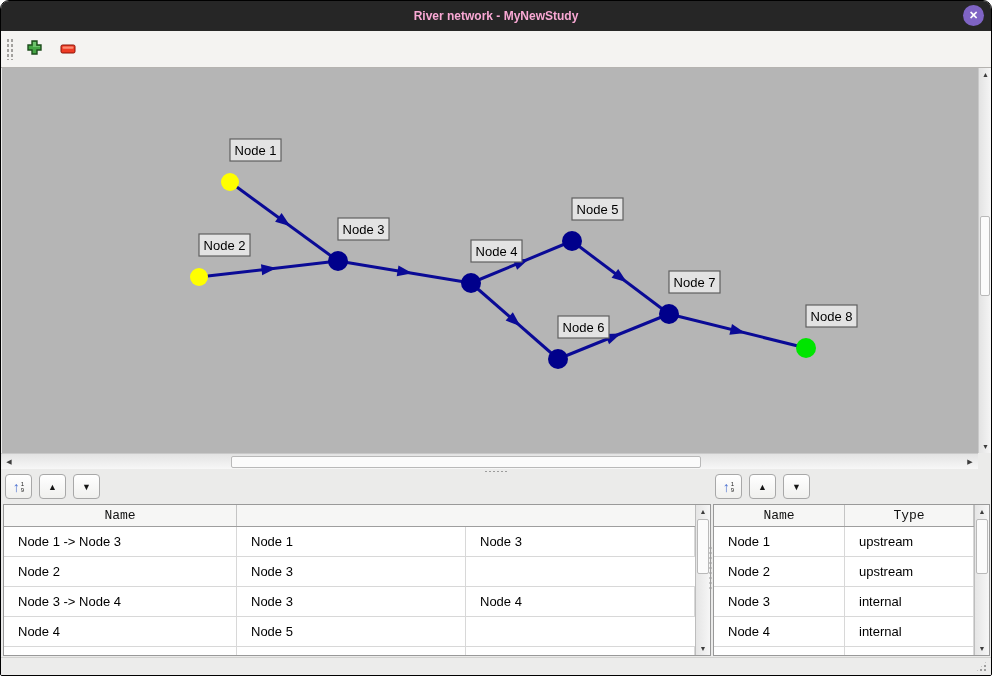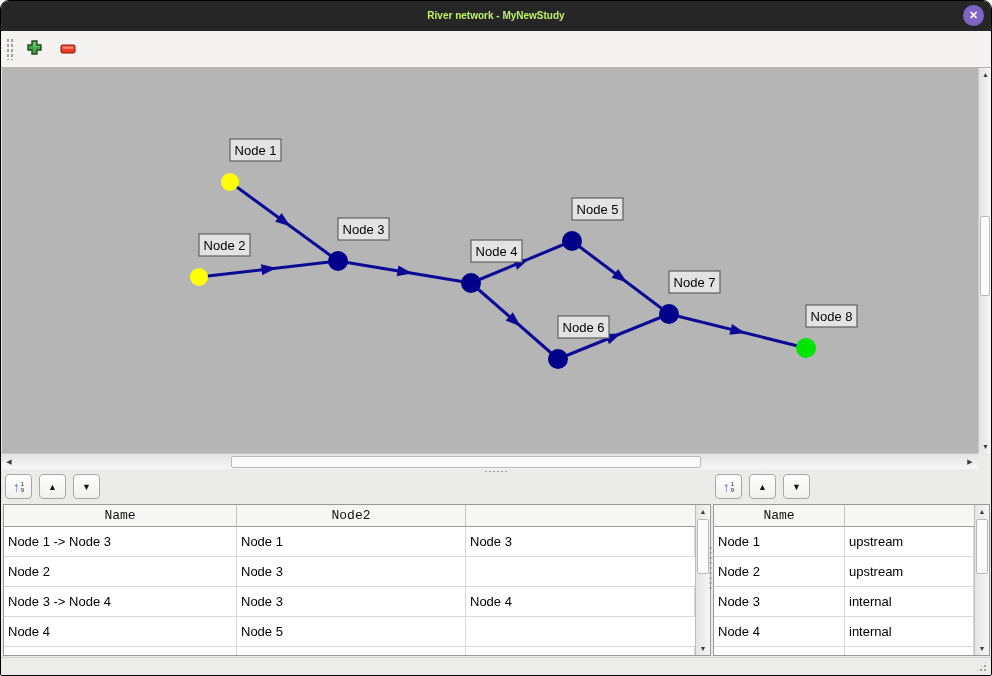--- a/index.html
+++ b/index.html
@@ -11,7 +11,7 @@
   }
   
   .titlebar { position:absolute; left:0; right:0; top:0; height:30px; background:#262626; }
-  .title { display:block; line-height:30px; text-align:center; color:#bef264; font-weight:bold; font-size:10px; }
+  .title { display:block; line-height:30px; text-align:center; color:#f9a8d4; font-weight:bold; font-size:12px; }
   .close-btn { position:absolute; right:7px; top:4px; width:21px; height:21px; border-radius:50%;
     background:#7f64c4; color:#fff; text-align:center; line-height:21px; font-size:11px; font-weight:bold; cursor:default; }
   

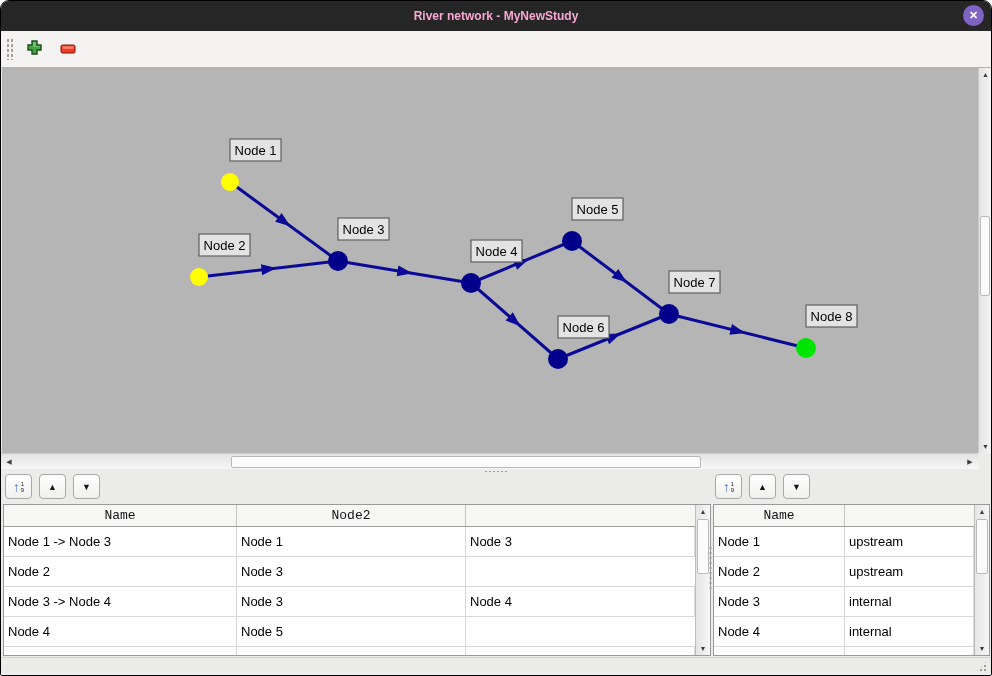--- a/index.html
+++ b/index.html
@@ -232,7 +232,6 @@
     <div class="t-grid">
       <div class="t-head">
           <div class="t-th">Name</div>
-          <div class="t-th">Node2</div>
         </div>
       <div class="t-rows">
           <div class="t-row">

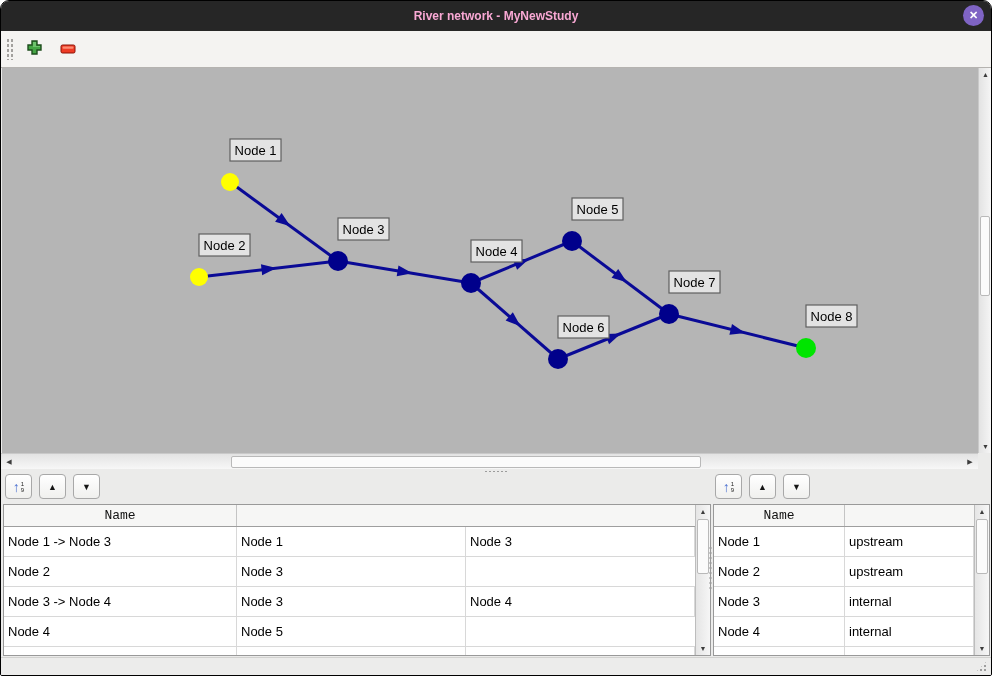--- a/index.html
+++ b/index.html
@@ -272,6 +272,7 @@
     <div class="t-grid">
       <div class="t-head">
           <div class="t-th">Name</div>
+          <div class="t-th">Type</div>
         </div>
       <div class="t-rows">
           <div class="t-row">

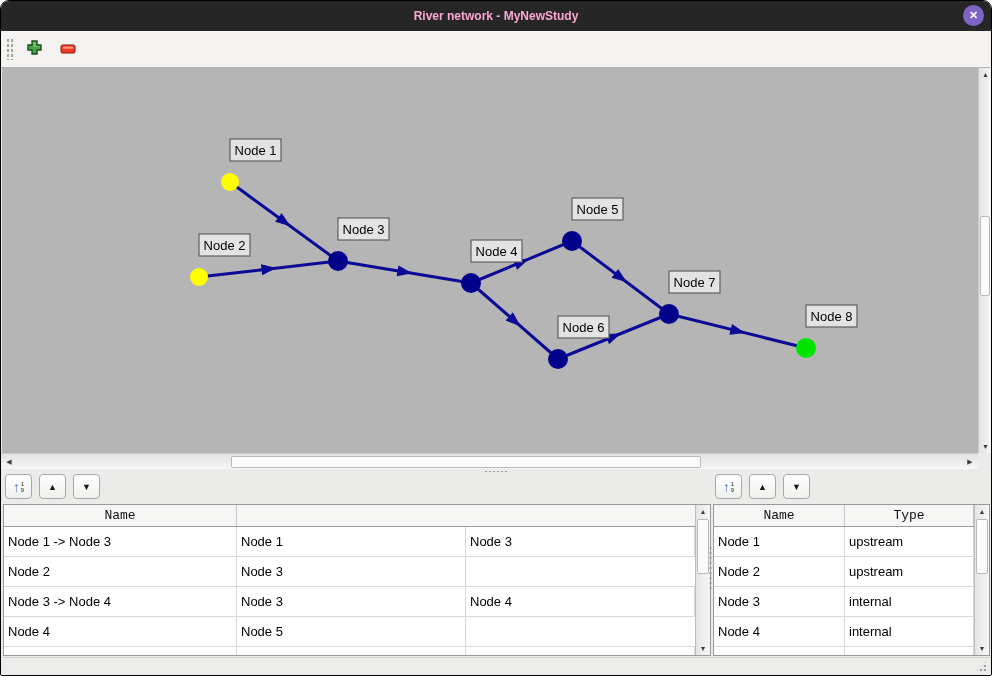--- a/index.html
+++ b/index.html
@@ -63,7 +63,7 @@
   .t-th { font-size:13px; color:#111; text-align:center; line-height:21px; border-right:1px solid #c4c4c4; overflow:hidden; }
   .t-row { display:flex; height:30px; border-bottom:1px solid #d8d8d8; background:#fff; }
   .t-row.partial { height:9px; border-bottom:none; }
-  .t-td { font-size:13px; color:#000; line-height:29px; padding-left:4px; border-right:1px solid #d8d8d8;
+  .t-td { font-size:13px; color:#000; line-height:29px; padding-left:14px; border-right:1px solid #d8d8d8;
     white-space:nowrap; overflow:hidden; }
   .branches .t-th:nth-child(1), .branches .t-td:nth-child(1) { width:233px; }
   .branches .t-th:nth-child(2), .branches .t-td:nth-child(2) { width:229px; }

